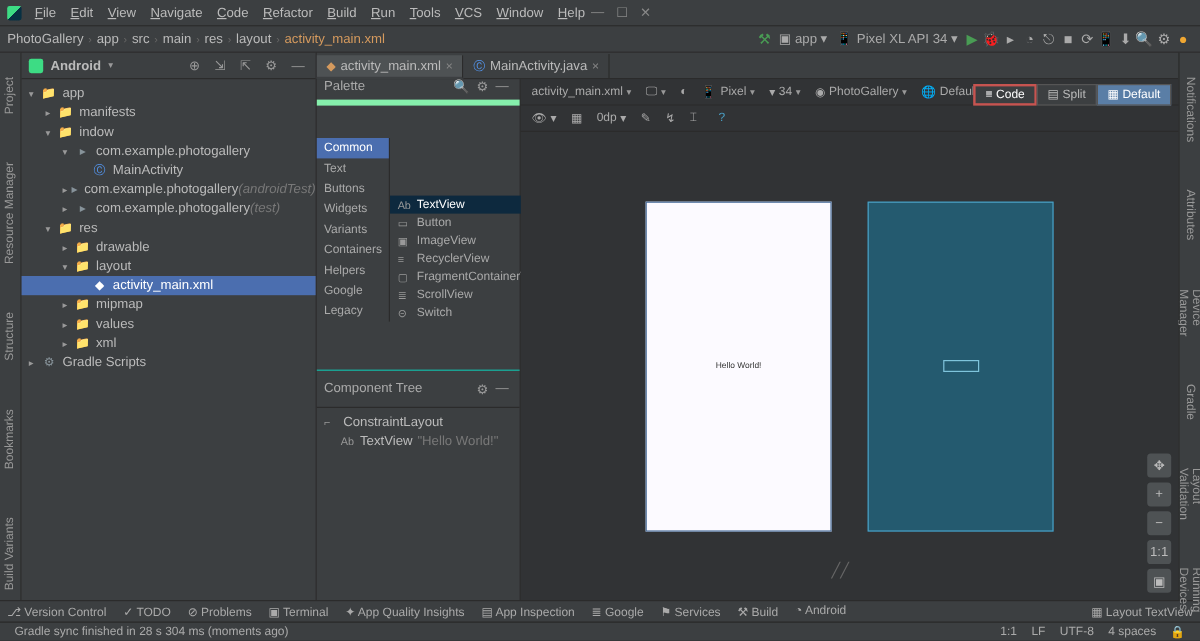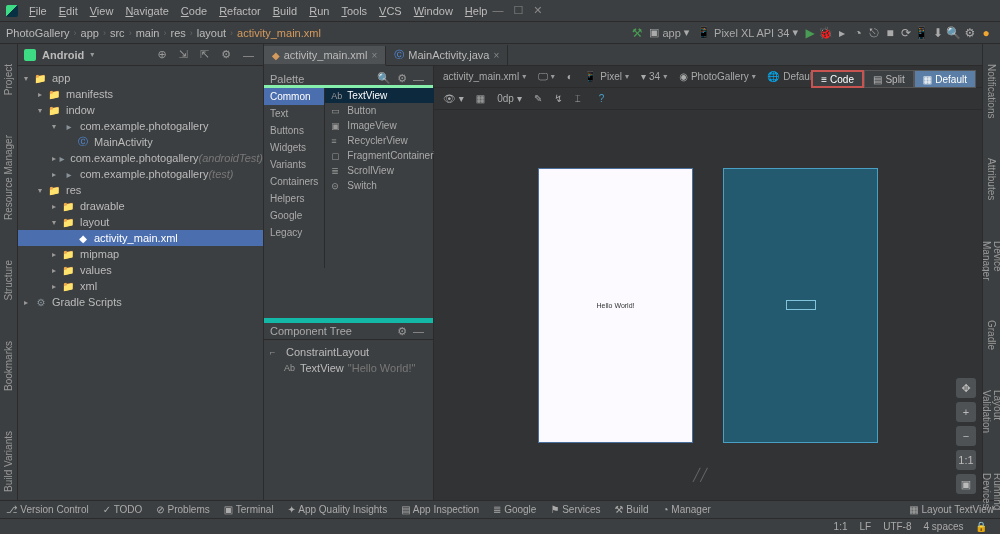--- a/index.html
+++ b/index.html
@@ -75,7 +75,7 @@
 
 
 .palette { width: 170px; background: #3c3f41; border-right: 1px solid #2b2b2b; display: flex; flex-direction: column; }
-.palette .section-hdr { height: 22px; display: flex; align-items: flex-end; padding: 0 6px; border-bottom: 3px solid #86efac; color:#aaa;}
+.palette .section-hdr { height: 22px; display: flex; align-items: flex-start; padding: 0 6px; border-bottom: 5px solid #86efac; color:#aaa;}
 .palette .section-hdr .spacer{flex:1;}
 .palette .section-hdr .pi{padding:0 3px;color:#999;cursor:default;font-size:11px;}
 .palette-body { flex: 0 0 auto; display: flex; height: 180px; }

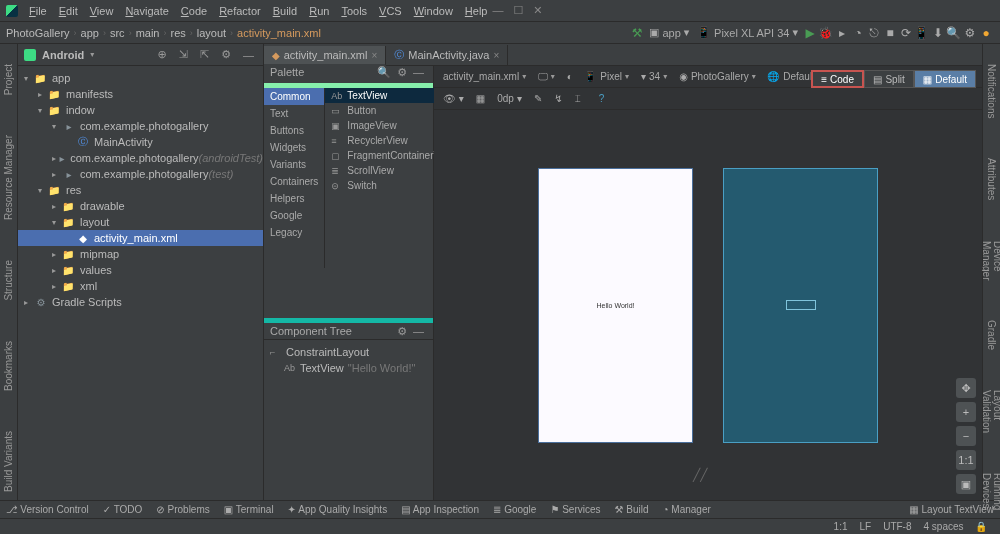--- a/index.html
+++ b/index.html
@@ -78,7 +78,7 @@
 .palette .section-hdr { height: 22px; display: flex; align-items: flex-start; padding: 0 6px; border-bottom: 5px solid #86efac; color:#aaa;}
 .palette .section-hdr .spacer{flex:1;}
 .palette .section-hdr .pi{padding:0 3px;color:#999;cursor:default;font-size:11px;}
-.palette-body { flex: 0 0 auto; display: flex; height: 180px; }
+.palette-body { flex: 0 0 auto; display: flex; height: 180px; align-items: flex-end; }
 .palette-cats { width: 64px; border-right: 1px solid #2b2b2b; }
 .palette-cats .cat { padding: 3px 6px; color: #aaa; cursor:default;font-size:10px;}
 .palette-cats .cat.sel { background: #4b6eaf; color: #fff; }

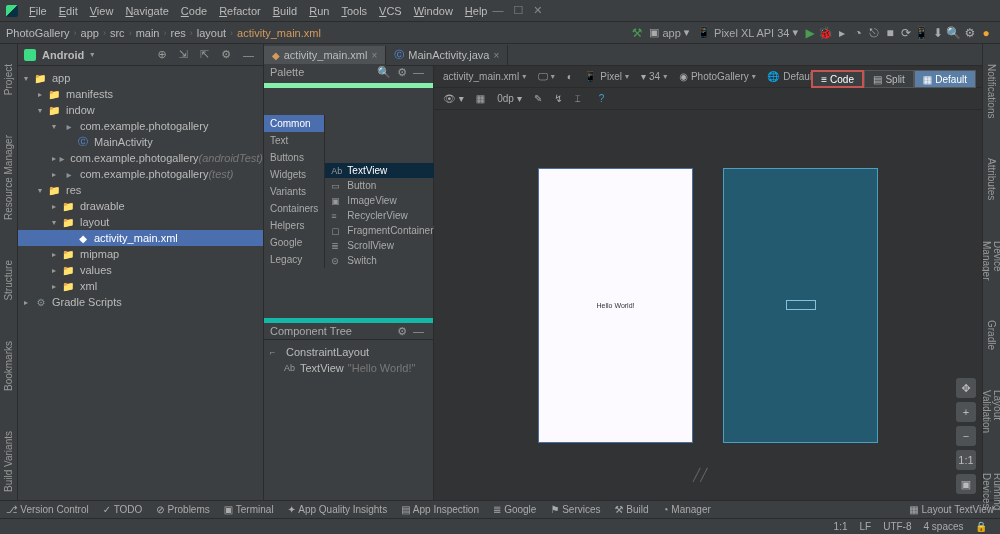--- a/index.html
+++ b/index.html
@@ -87,7 +87,7 @@
 .palette-items .item.sel { background: #0d293e; color: #fff; }
 .palette-items .item .ii { width: 12px; font-size: 9px; color:#999;}
 
-.tree-hdr{height:22px;display:flex;align-items:center;padding:0 6px;border-top:5px solid #14b8a6;border-bottom:1px solid #2b2b2b;color:#aaa;}
+.tree-hdr{height:32px;display:flex;align-items:center;padding:0 6px;border-top:1px solid #14b8a6;border-bottom:1px solid #2b2b2b;color:#aaa;}
 .tree-hdr .spacer{flex:1;}
 .tree-hdr .pi{padding:0 3px;color:#999;cursor:default;font-size:11px;}
 .ctree{padding:4px 6px;font-size:11px;}

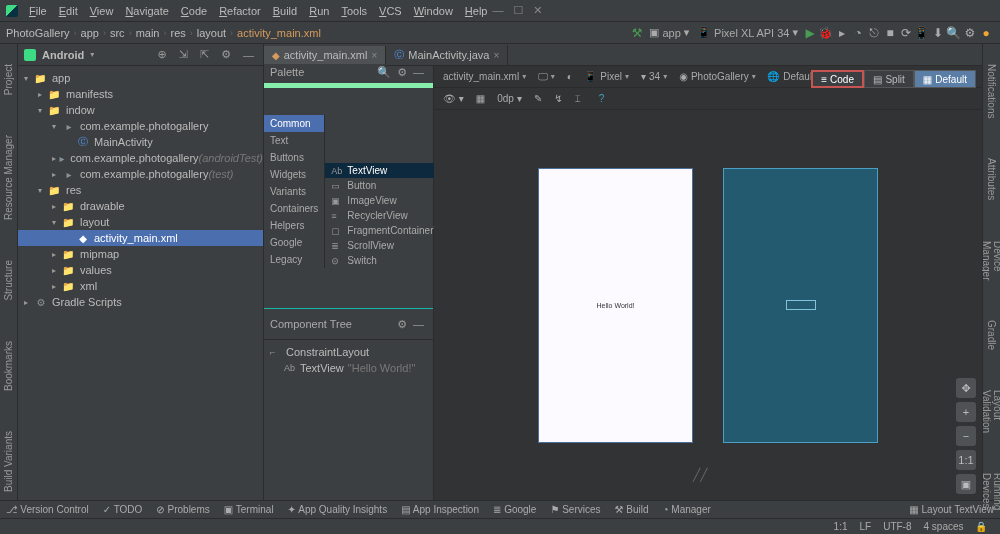--- a/index.html
+++ b/index.html
@@ -451,7 +451,7 @@
     <span class="bi">≣ Google</span>
     <span class="bi">⚑ Services</span>
     <span class="bi">⚒ Build</span>
-    <span class="bi">◔ Manager</span>
+    <span class="bi">◔ Android</span>
     <span class="spacer"></span>
     <span class="bi">▦ Layout TextView</span>
   </div>

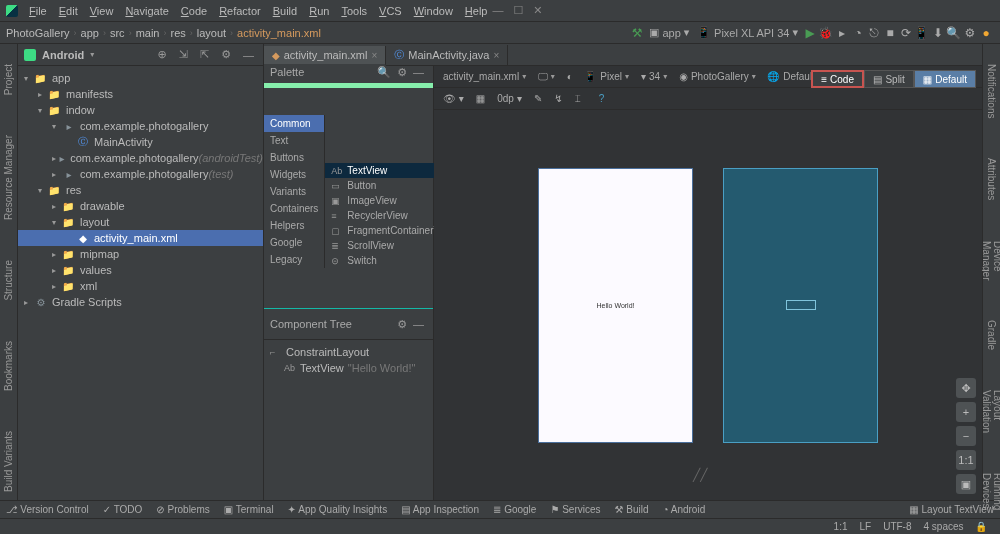--- a/index.html
+++ b/index.html
@@ -457,6 +457,7 @@
   </div>
 
 <div class="statusbar">
+  <span class="si">Gradle sync finished in 28 s 304 ms (moments ago)</span>
   <span class="spacer"></span>
   <span class="si">1:1</span>
   <span class="si">LF</span>

